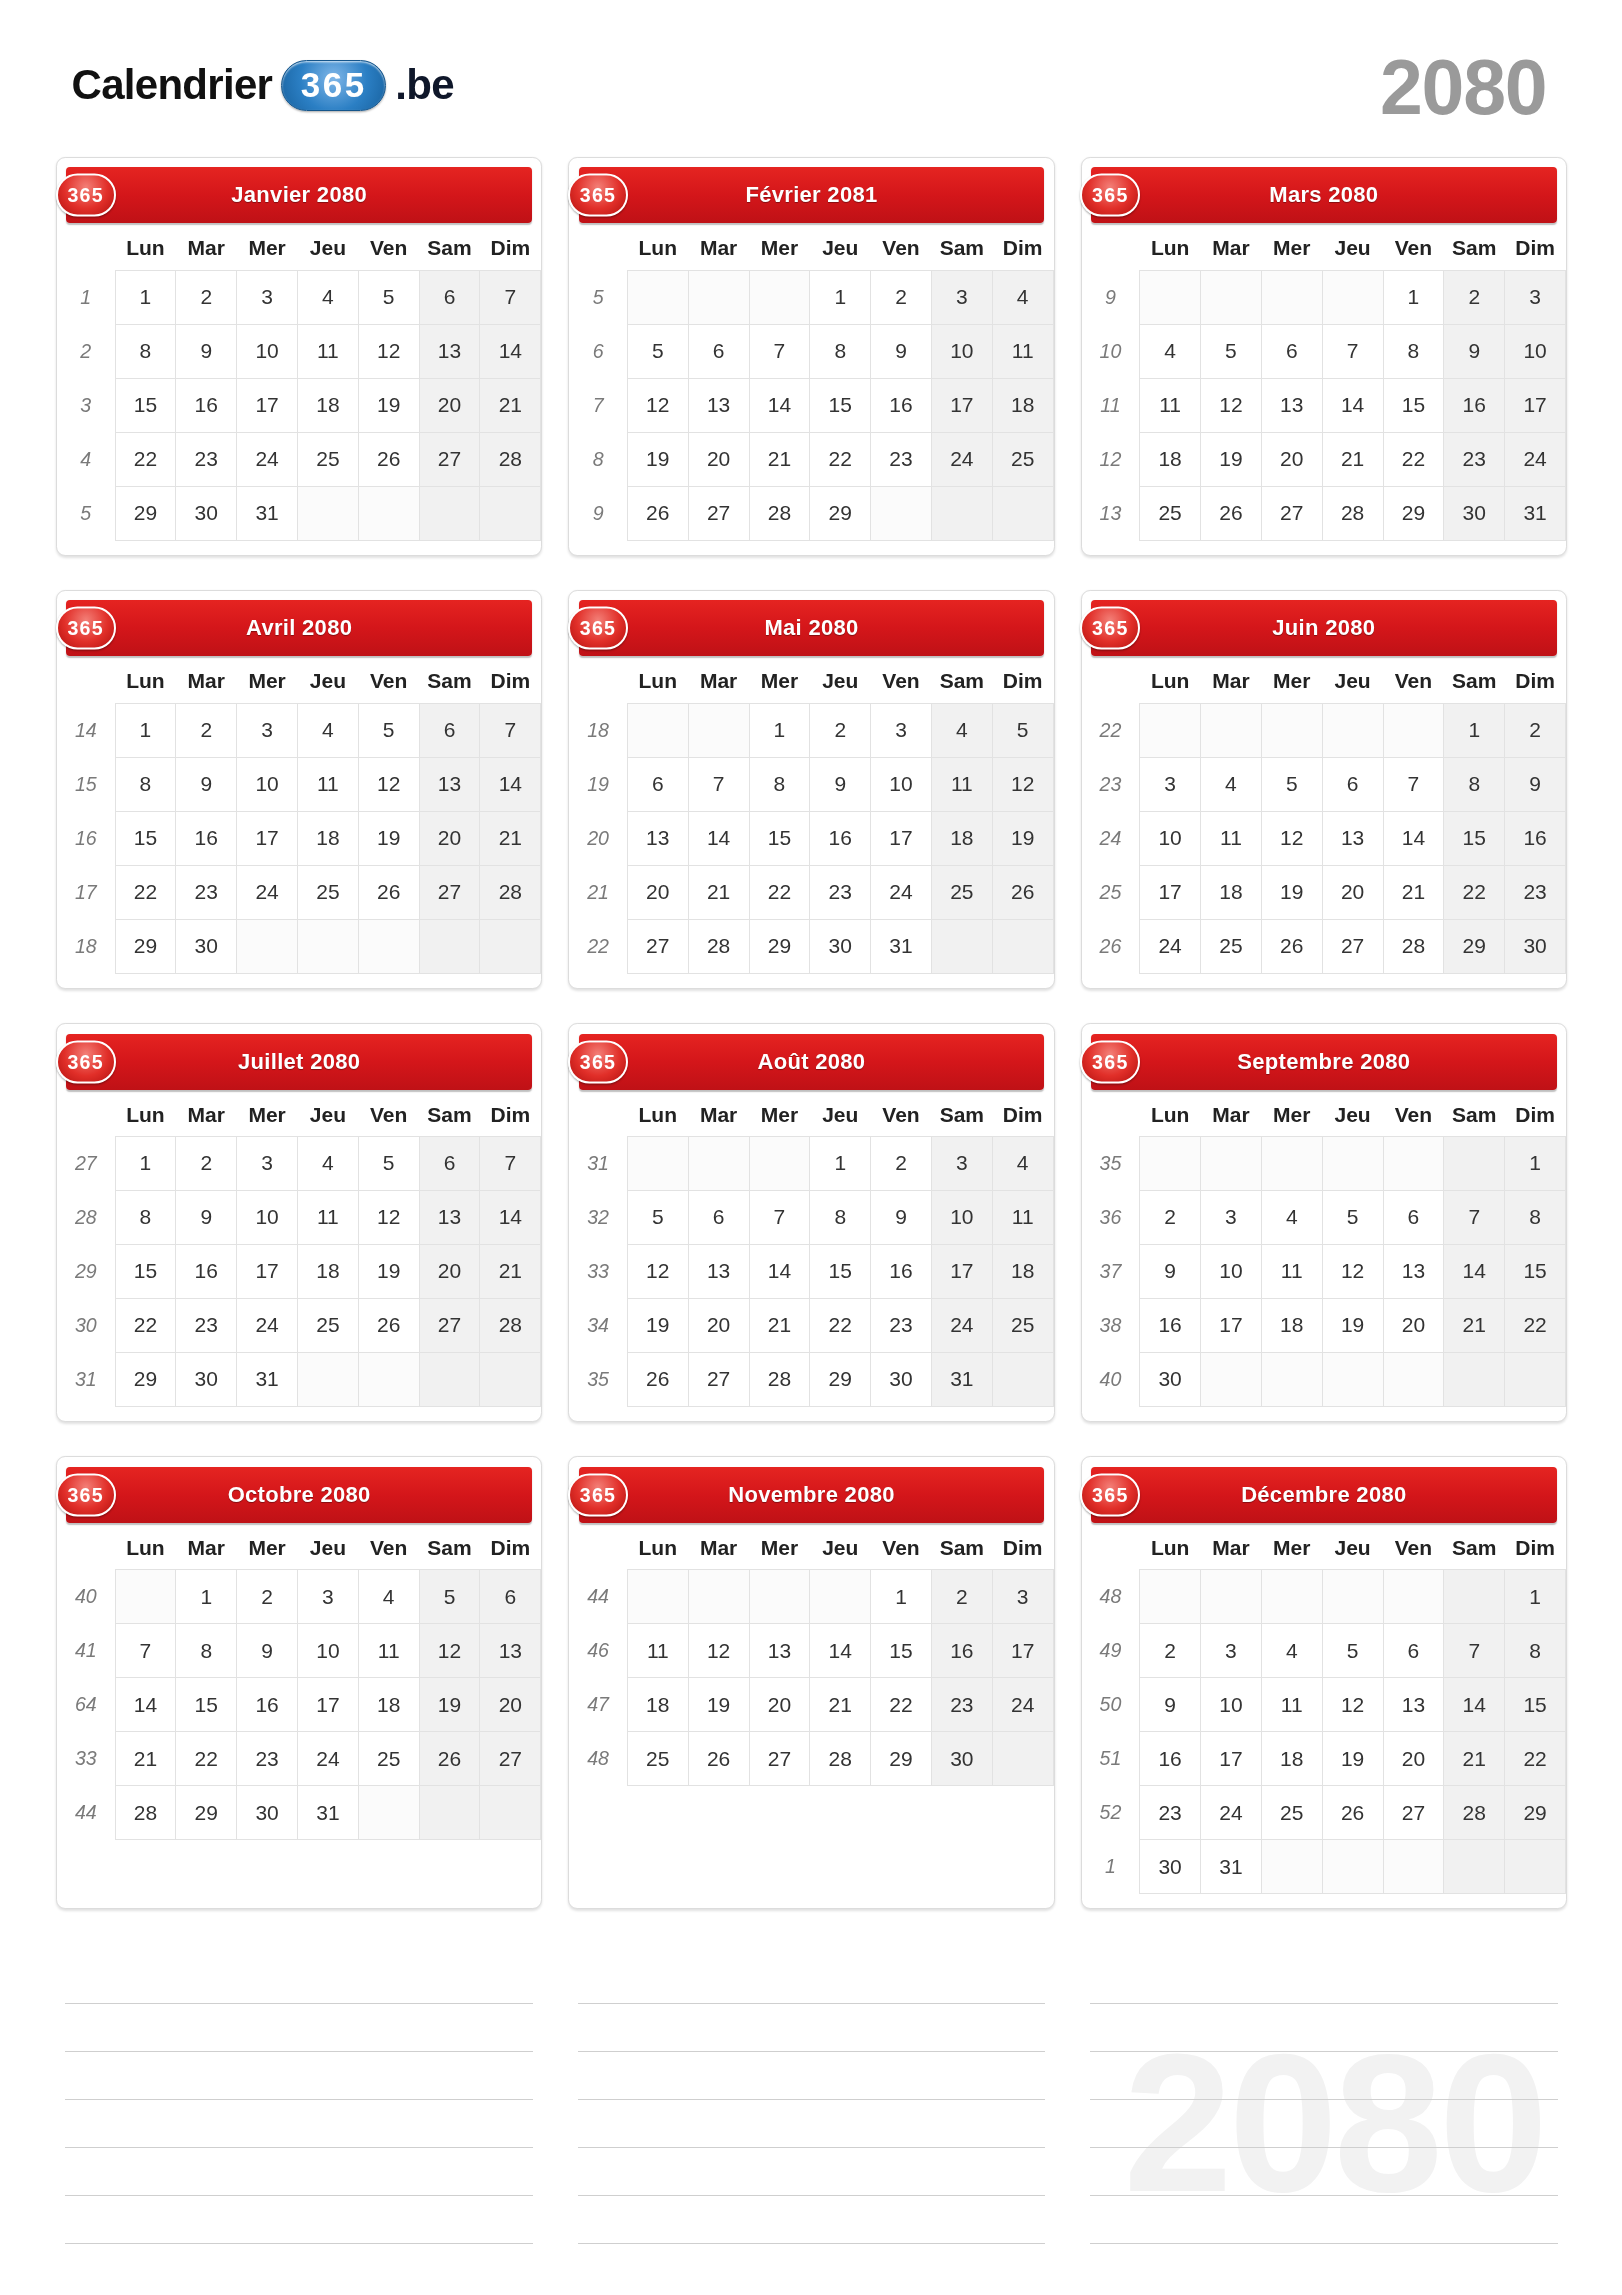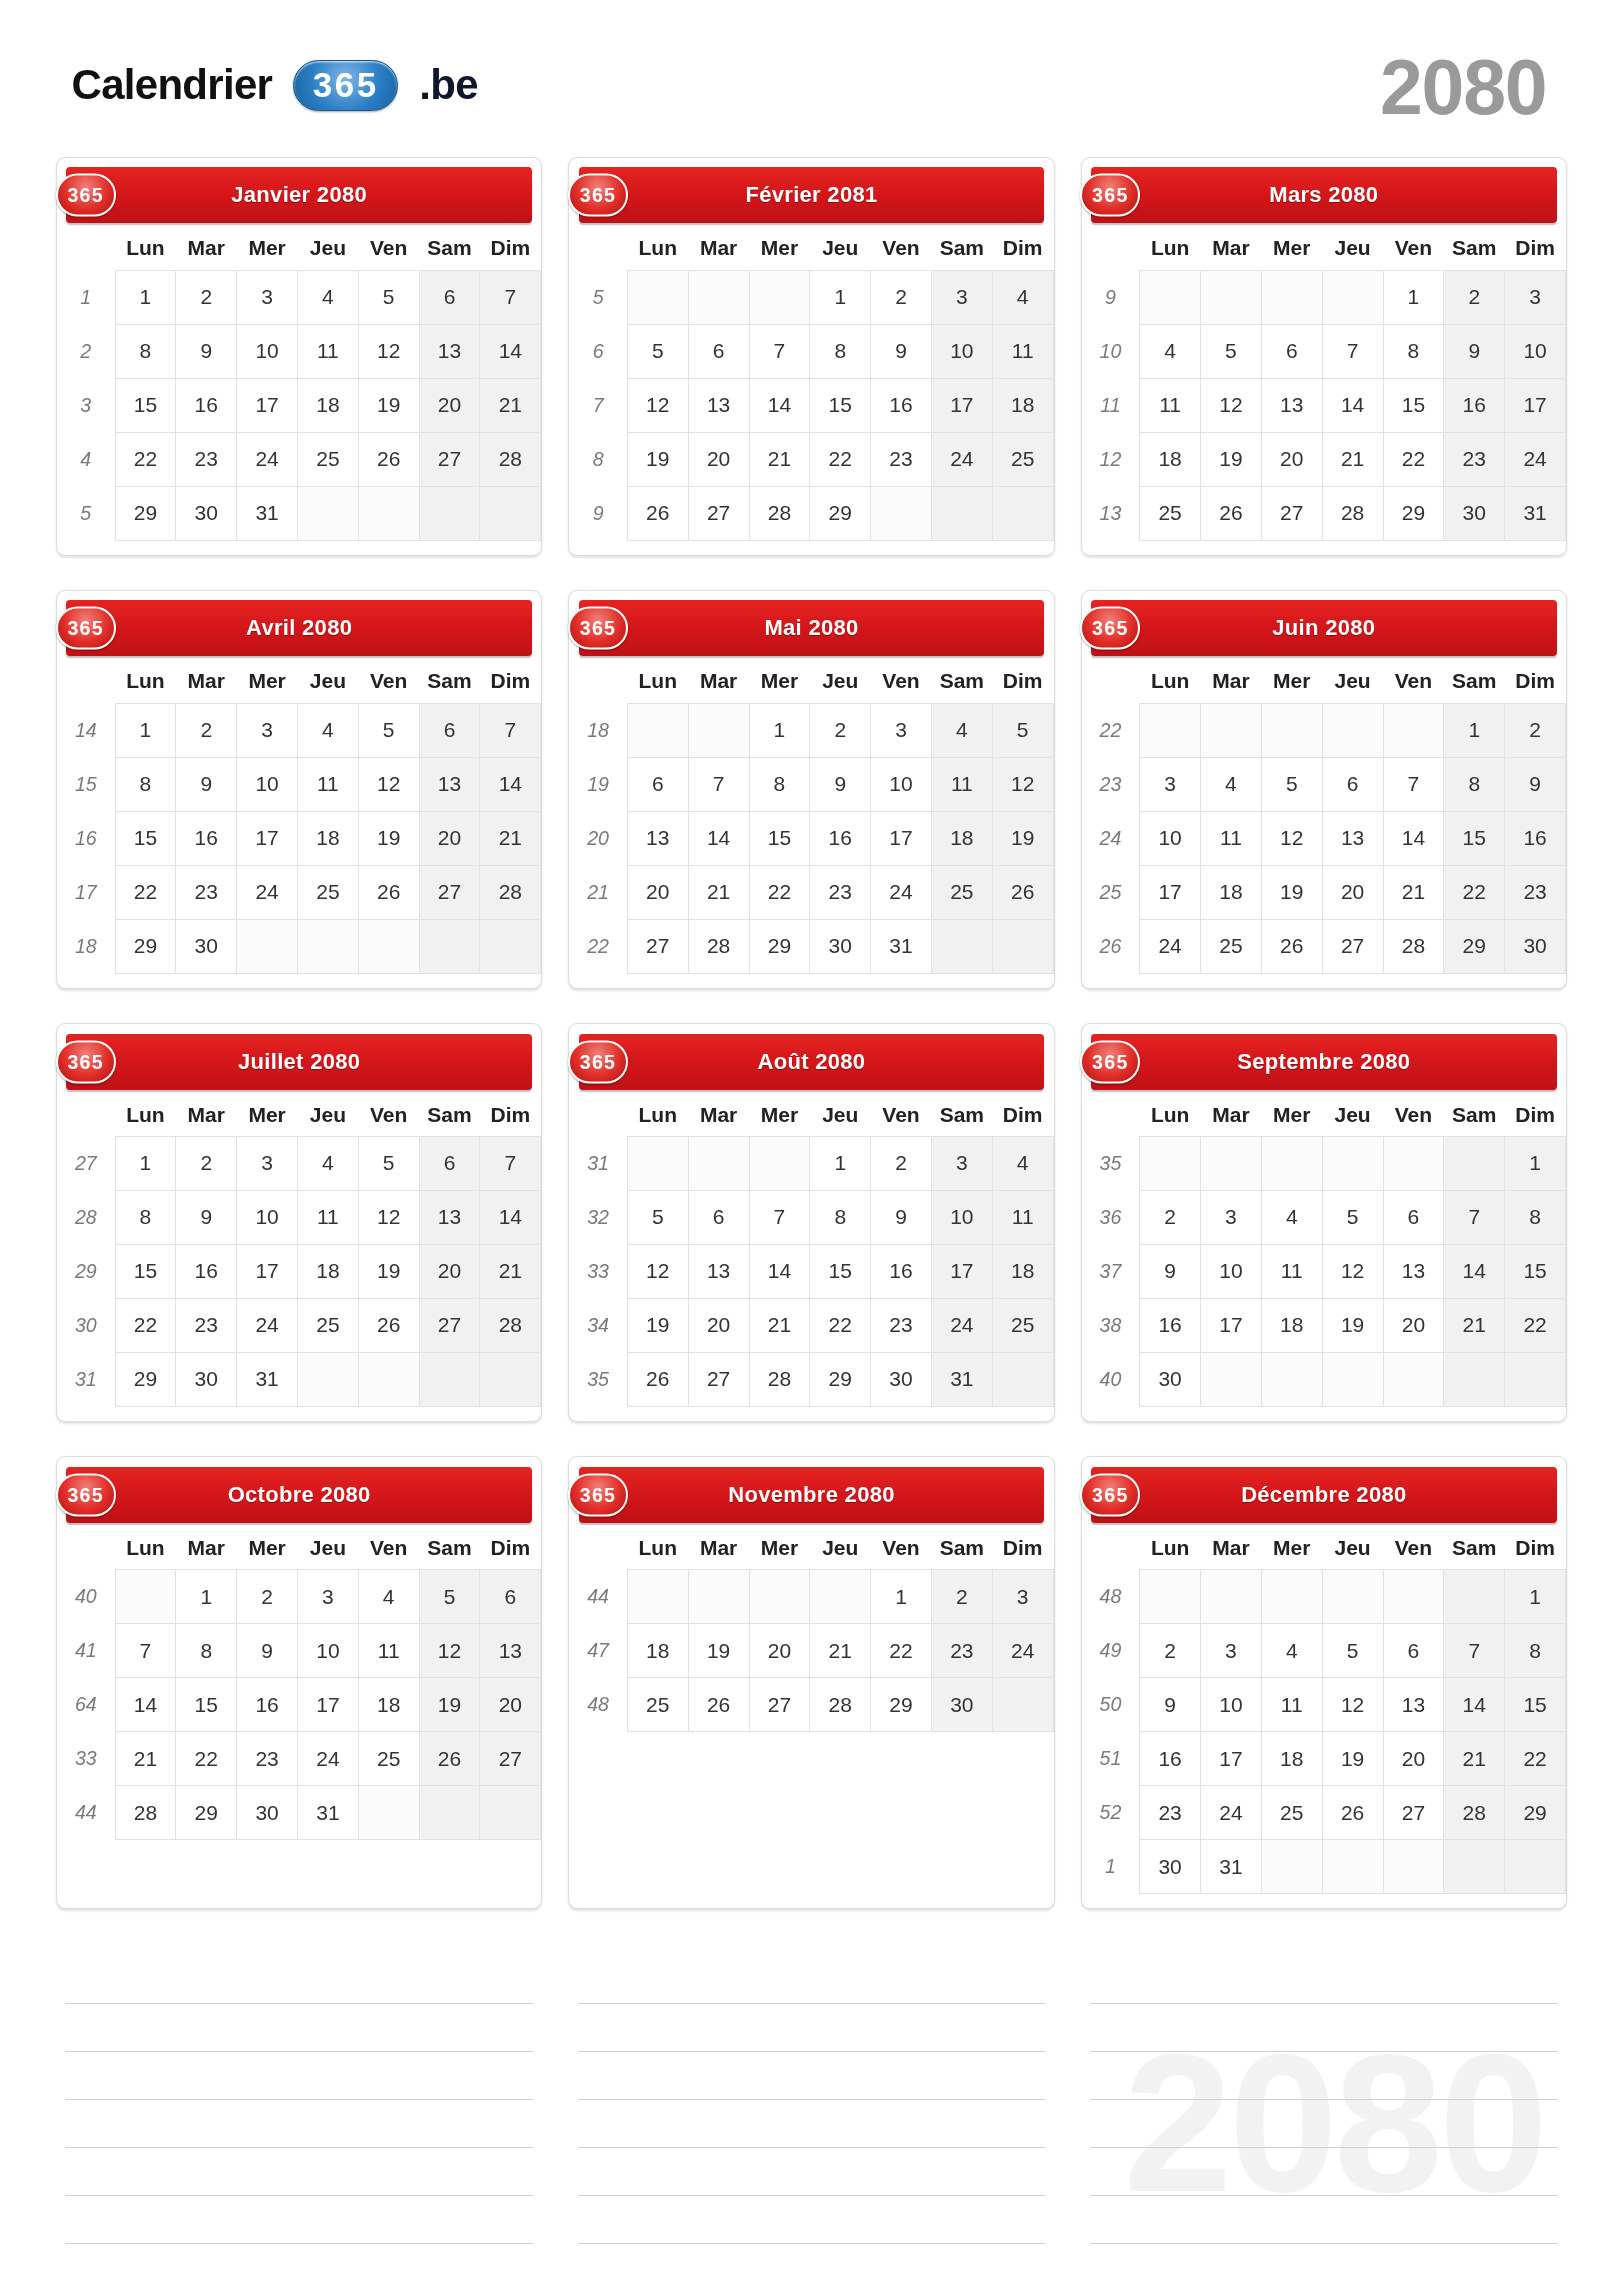--- a/index.html
+++ b/index.html
@@ -24,7 +24,7 @@
   .logo{
     display:flex;
     align-items:center;
-    gap:21px;
+    gap:9px;
     font-size:42px;
     font-weight:bold;
     color:#1a1a1a;

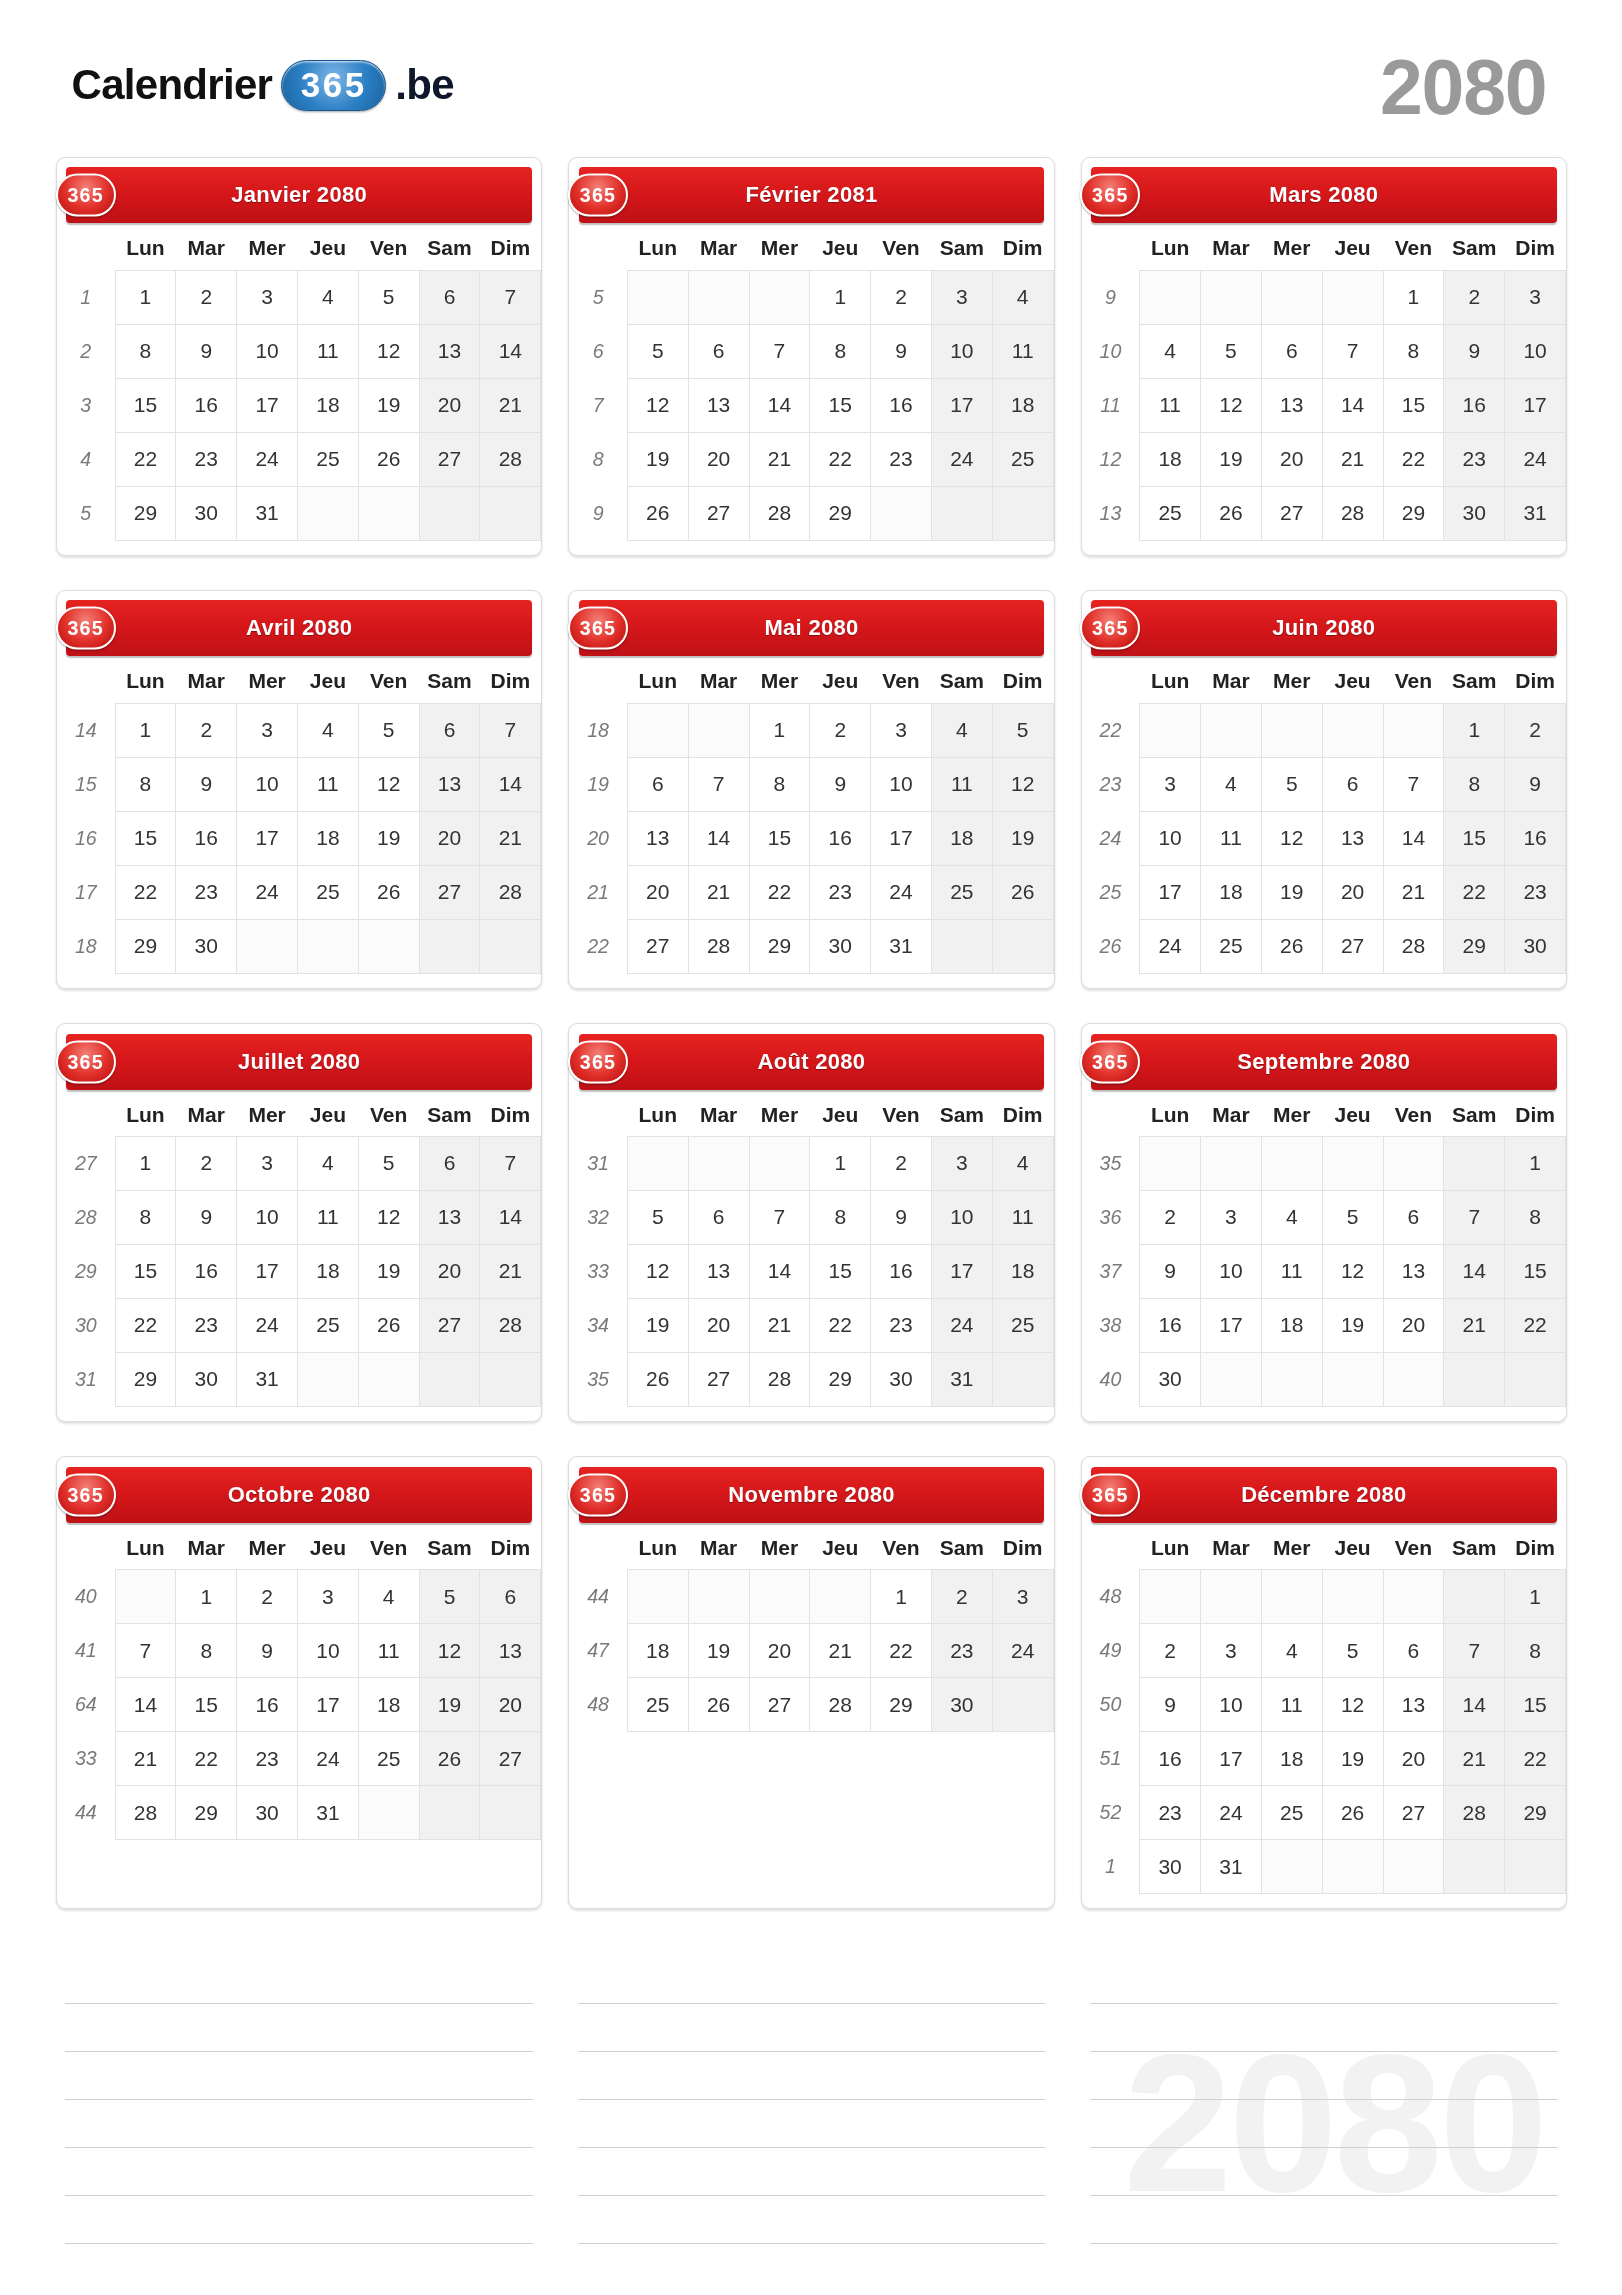--- a/index.html
+++ b/index.html
@@ -932,6 +932,16 @@
             <td class="we">3</td>
           </tr>
           <tr>
+            <td class="wk">46</td>
+            <td class="">11</td>
+            <td class="">12</td>
+            <td class="">13</td>
+            <td class="">14</td>
+            <td class="">15</td>
+            <td class="we">16</td>
+            <td class="we">17</td>
+          </tr>
+          <tr>
             <td class="wk">47</td>
             <td class="">18</td>
             <td class="">19</td>

